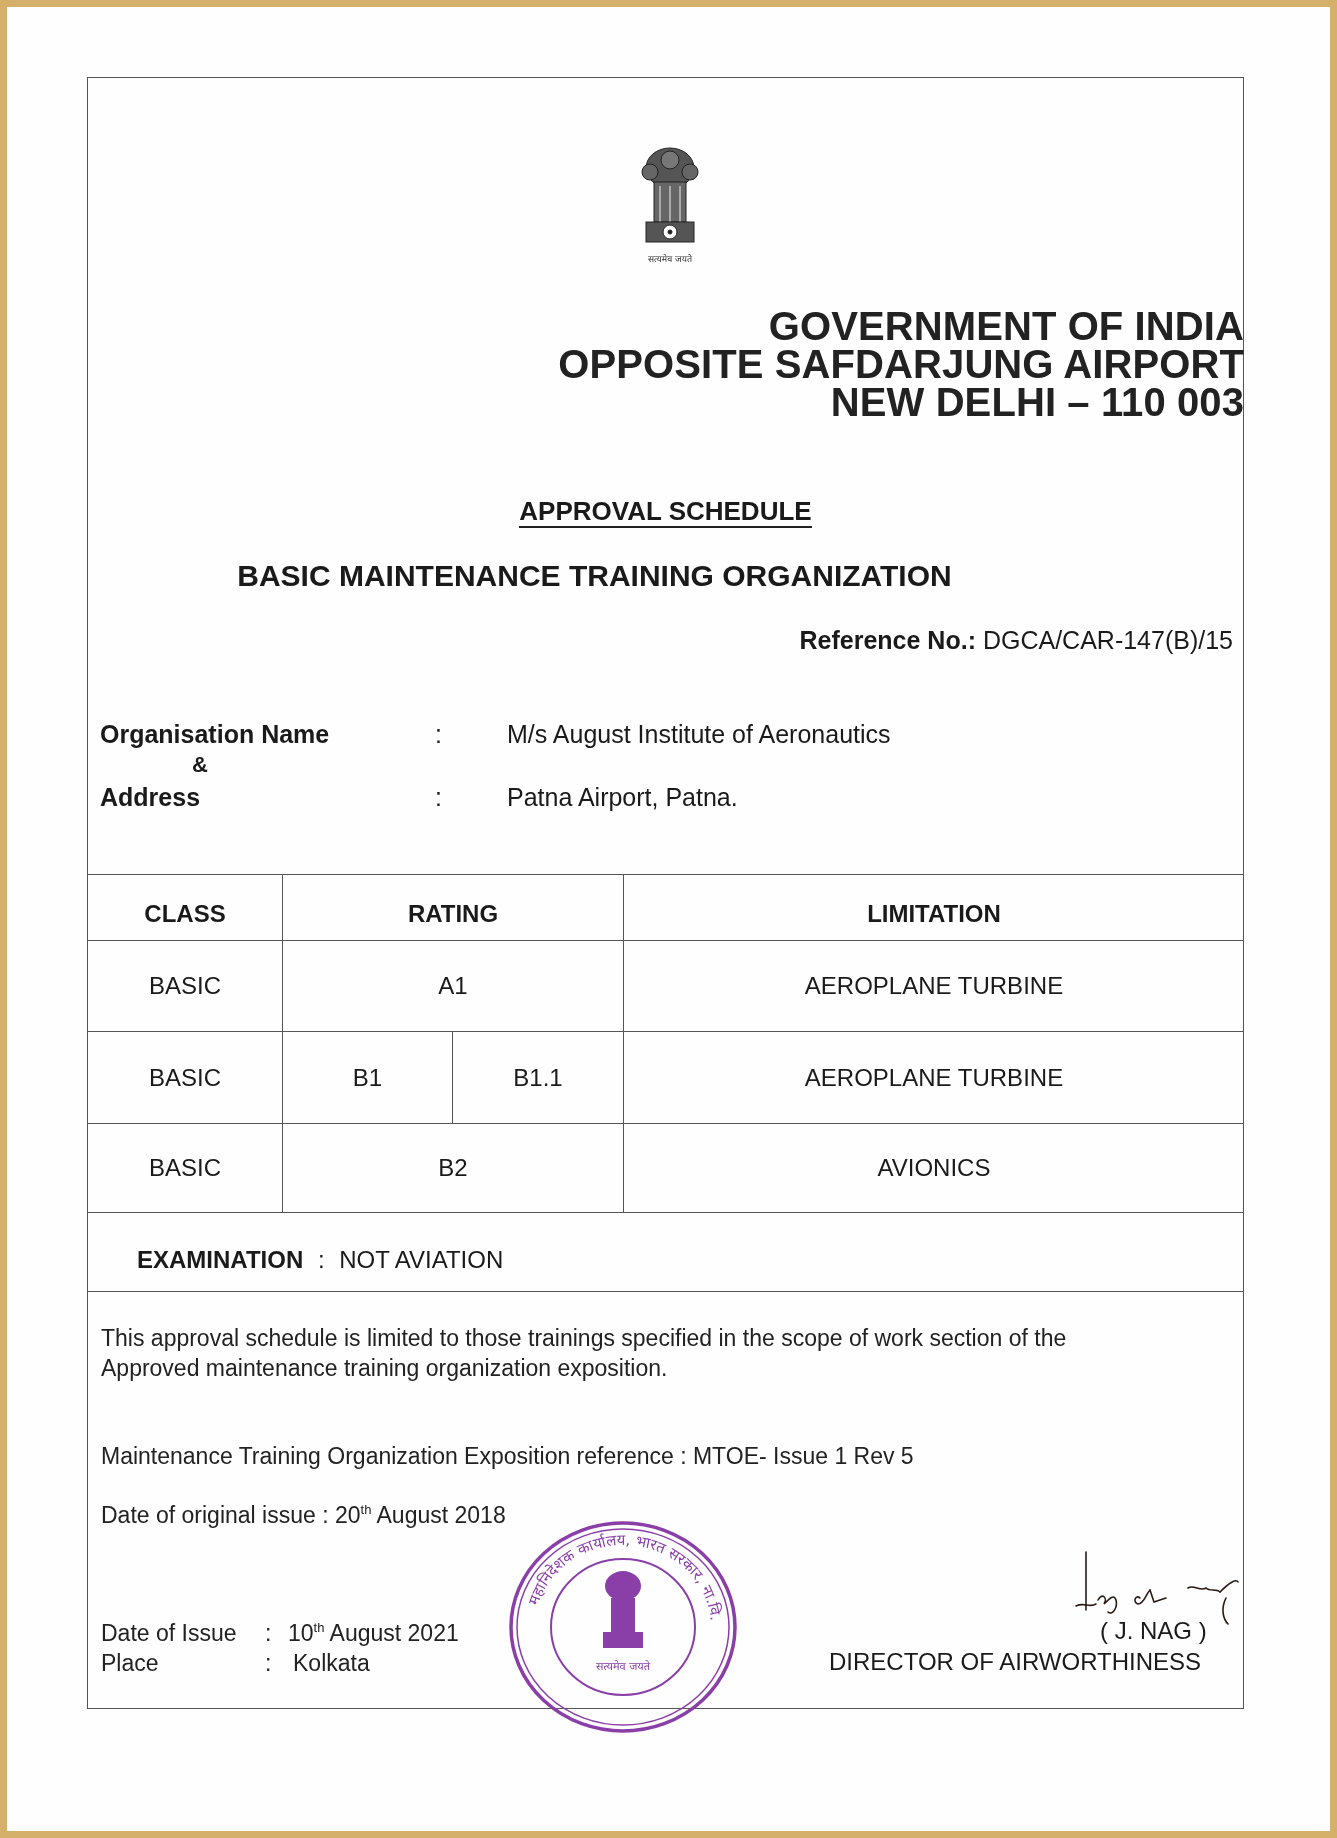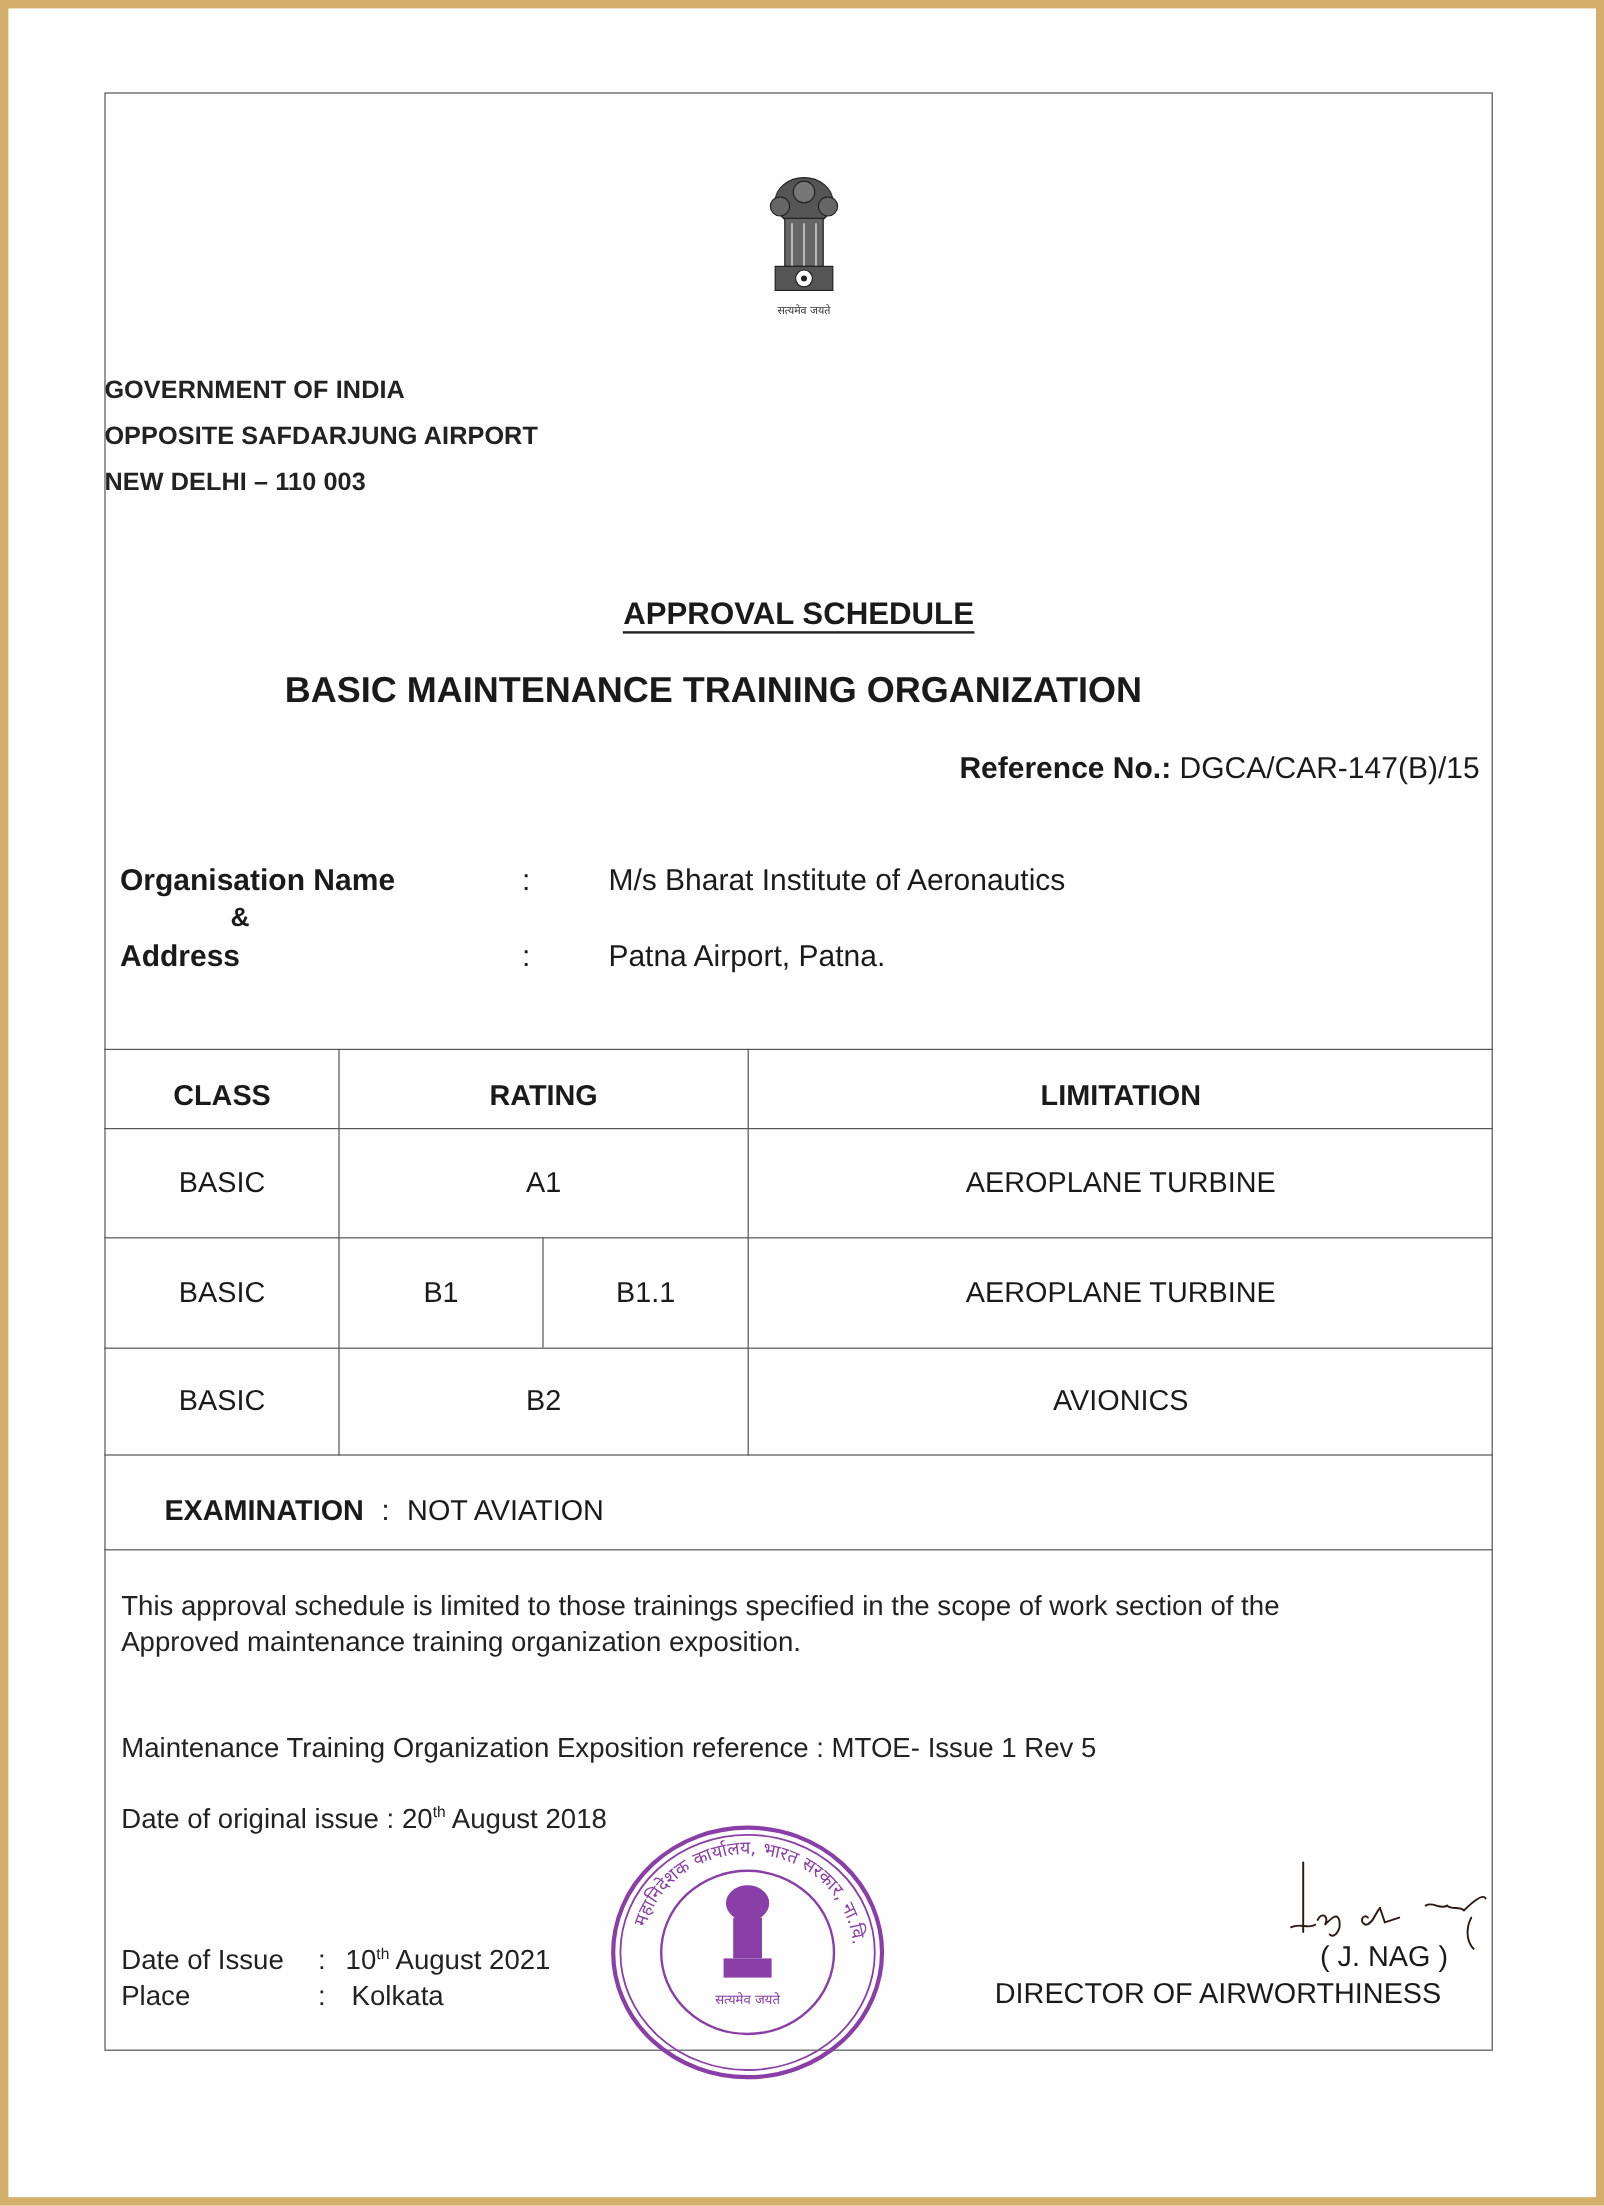--- a/index.html
+++ b/index.html
@@ -20,8 +20,8 @@
   .abs { position: absolute; white-space: nowrap; }
   .emblem { position: absolute; left: 628px; top: 138px; width: 84px; height: 130px; }
   .hdr {
-    position: absolute; left: 87px; width: 1157px; text-align: left;
-    font-weight: bold; font-size: 21px; line-height: 38px; color: #222;
+    position: absolute; left: 87px; width: 1157px; text-align: right;
+    font-weight: bold; font-size: 40px; line-height: 38px; color: #222;
     letter-spacing: 0.1px;
   }
   .hdr div { white-space: nowrap; }

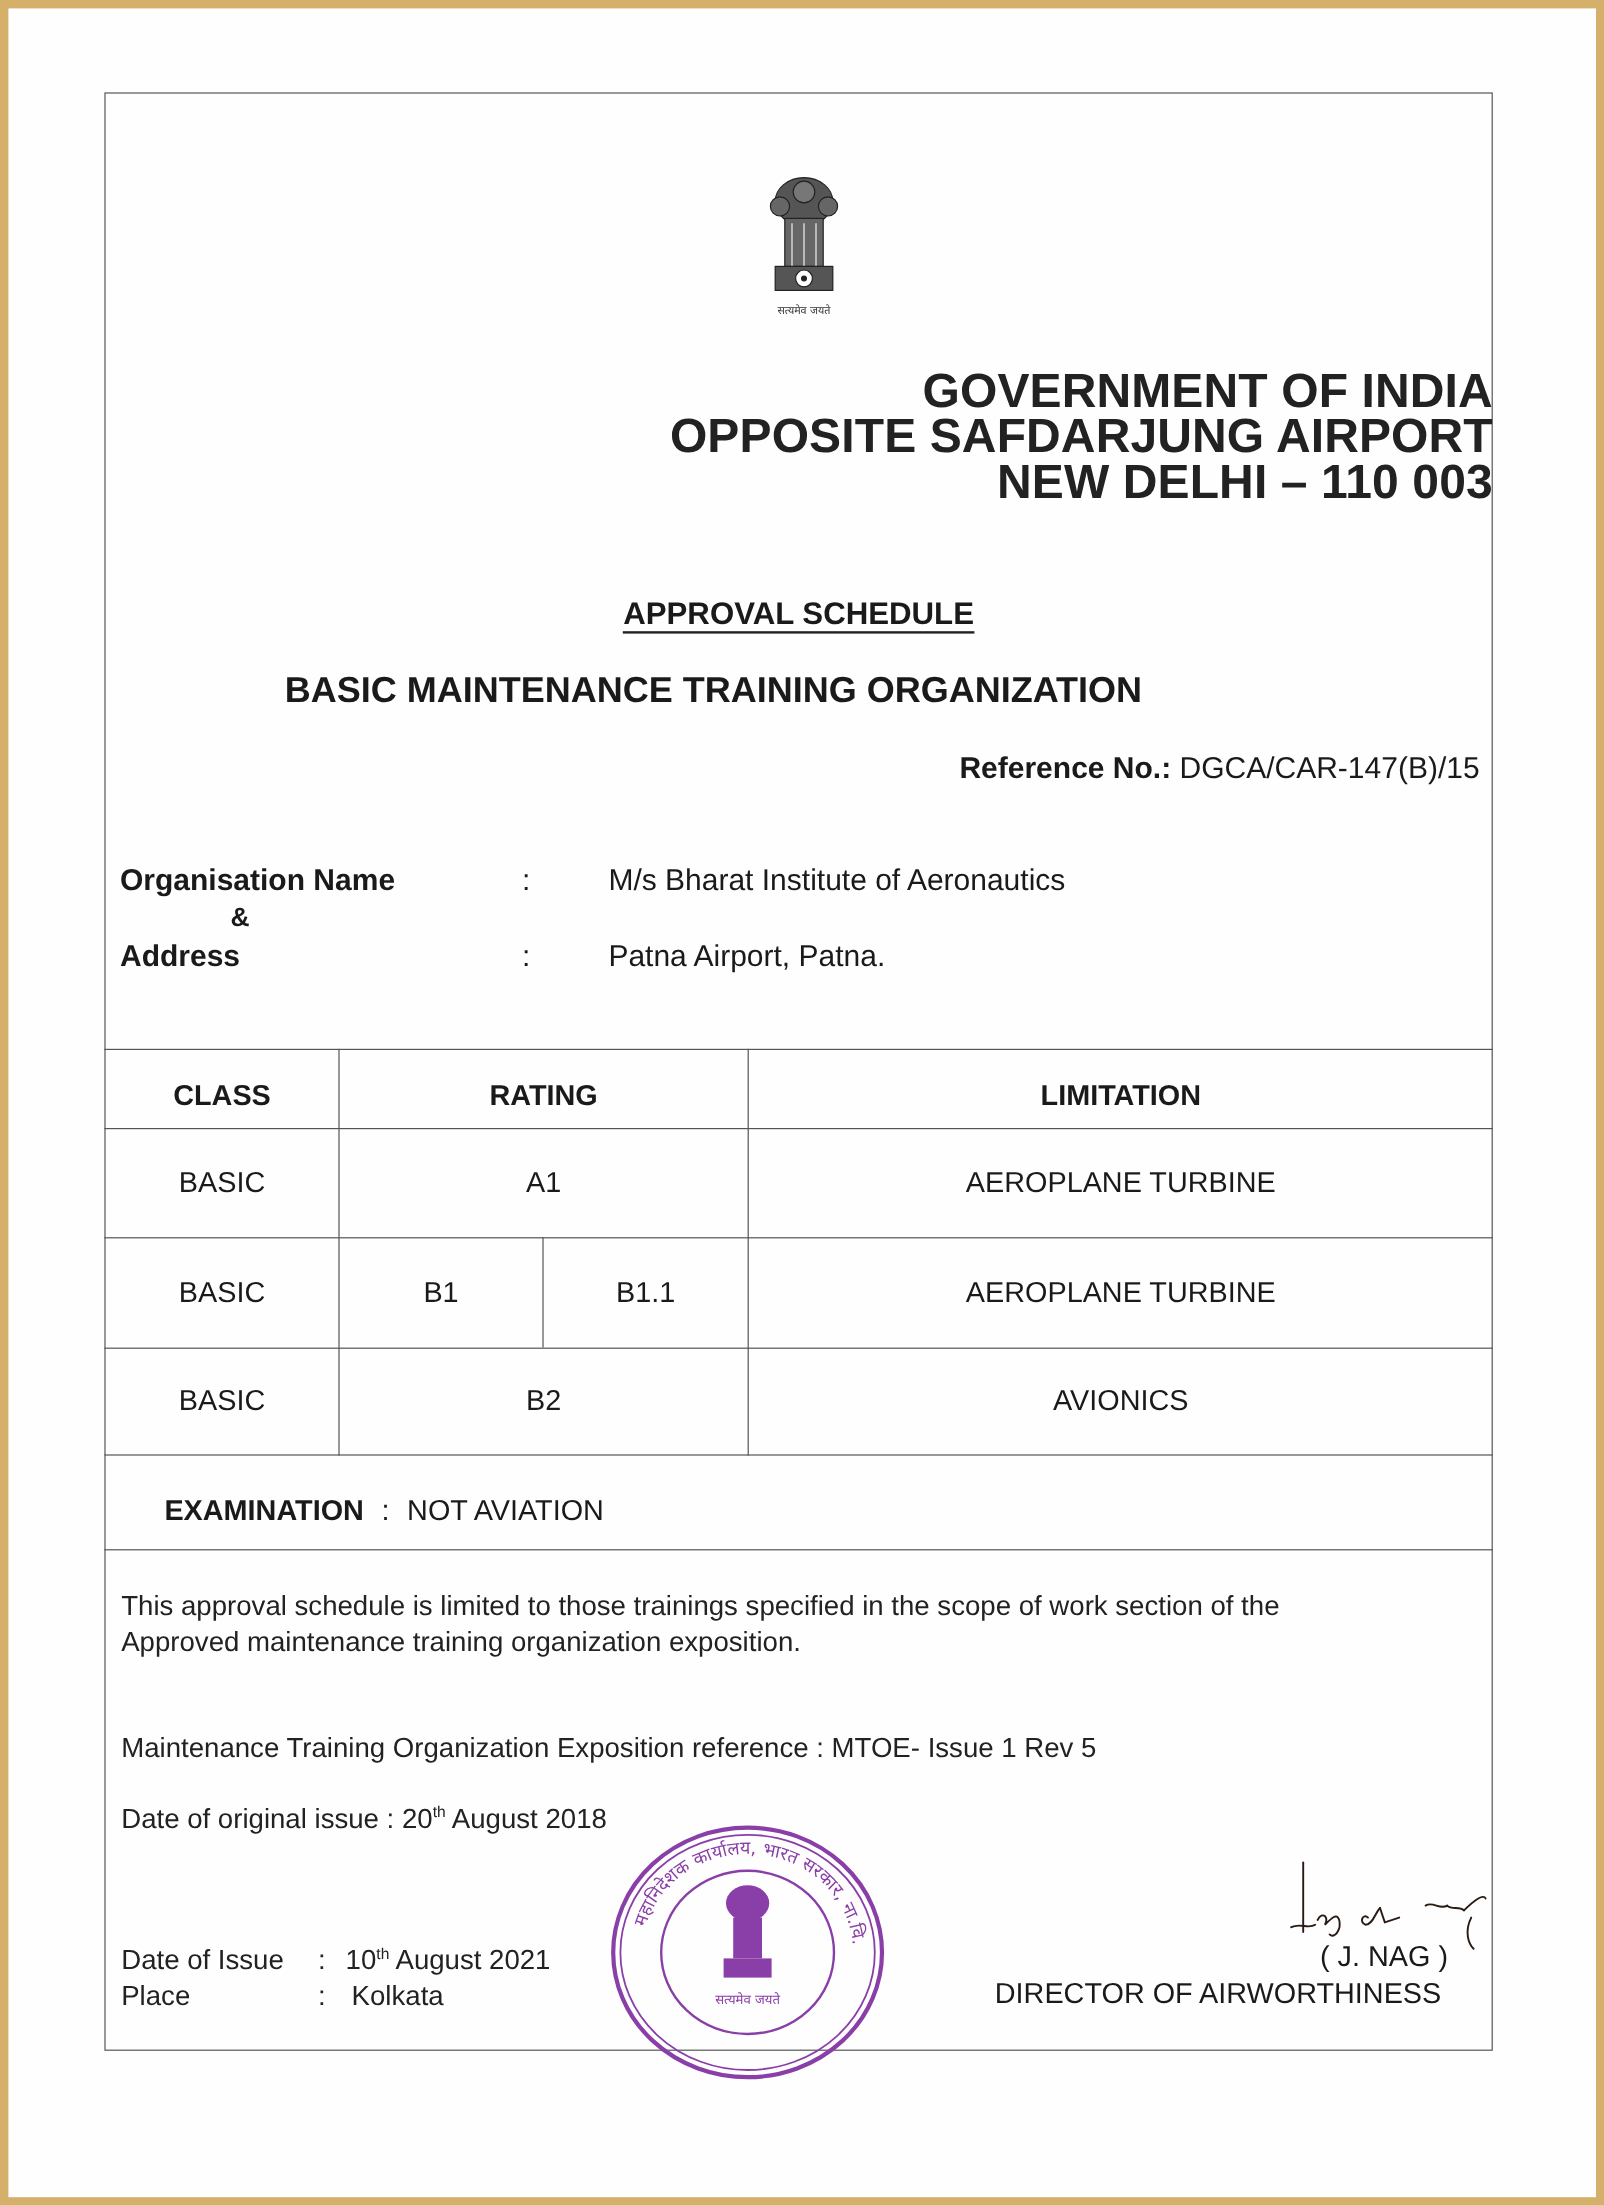--- a/index.html
+++ b/index.html
@@ -90,7 +90,7 @@
 <div class="abs lbl" style="left:100px; top:783px;">Address</div>
 <div class="abs val" style="left:435px; top:720px;">:</div>
 <div class="abs val" style="left:435px; top:783px;">:</div>
-<div class="abs val" style="left:507px; top:720px;">M/s Bharat Institute of Aeronautics</div>
+<div class="abs val" style="left:507px; top:720px;">M/s August Institute of Aeronautics</div>
 <div class="abs val" style="left:507px; top:783px;">Patna Airport, Patna.</div>
 
 <div class="hline" style="top:874px;"></div>

